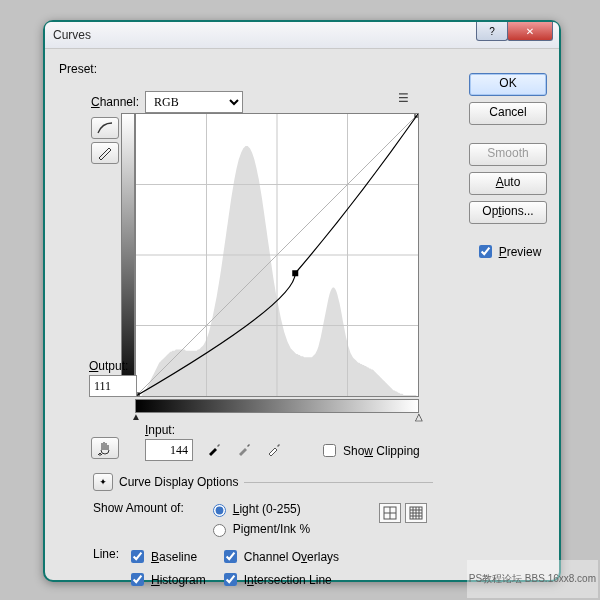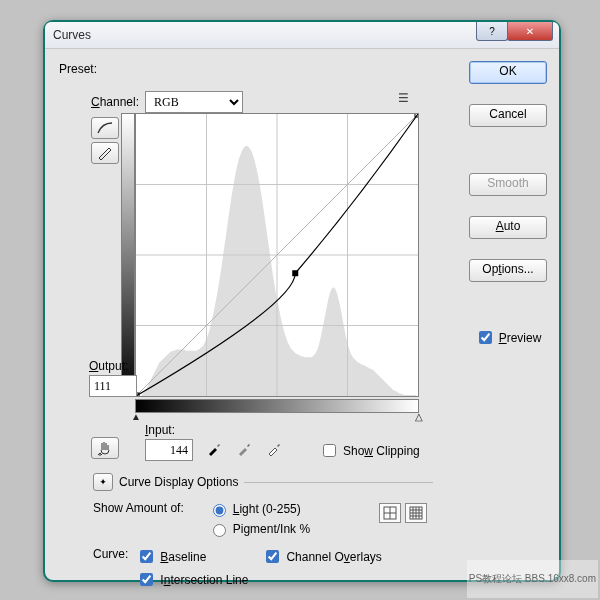--- a/index.html
+++ b/index.html
@@ -15,7 +15,7 @@
   select,input[type=text]{font:12px Tahoma;border:1px solid #8a8a8a;background:#fff;padding:1px 4px;height:18px;box-sizing:content-box}
   .preset{width:248px}
   .channel{width:88px}
-  .side{position:absolute;right:12px;top:12px;width:78px;display:flex;flex-direction:column;gap:20px}
+  .side{position:absolute;right:12px;top:24px;width:78px;display:flex;flex-direction:column;gap:6px}
   .btn{height:21px;border:1px solid #8a8a8a;border-radius:3px;background:linear-gradient(#fefefe,#e4e4e4);text-align:center;line-height:19px;font-size:12px}
   .btn.default{border-color:#4d7bbd;box-shadow:0 0 0 1px #a9c9f3 inset;background:linear-gradient(#eaf3ff,#cfe3ff)}
   .btn.disabled{color:#9a9a9a}

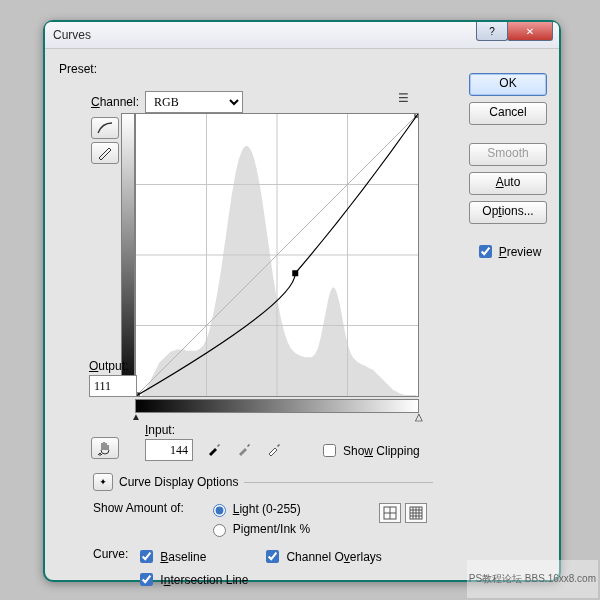--- a/index.html
+++ b/index.html
@@ -197,7 +197,7 @@
     </div>
 
     <div class="show">
-      <span>Curve:</span>
+      <span>Line:</span>
       <div class="show-opts">
         <label class="chk">
             <input type="checkbox" checked="" style=""> 

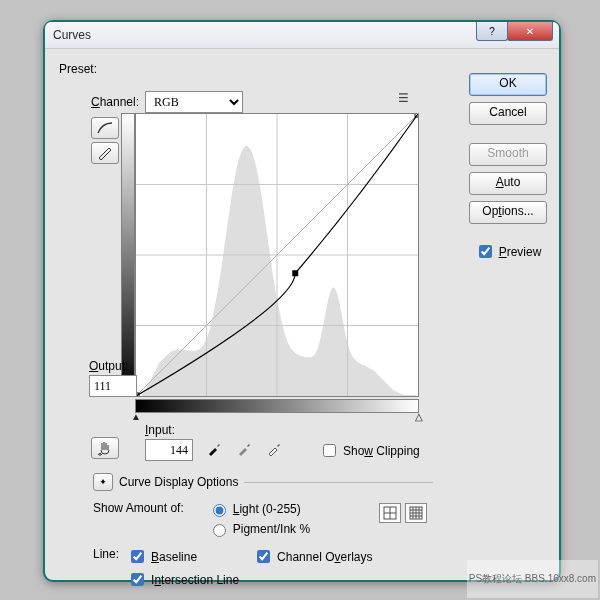--- a/index.html
+++ b/index.html
@@ -209,6 +209,10 @@
           </label>
         <label class="chk">
             <input type="checkbox" checked="" style=""> 
+            <span><span class="u">H</span>istogram</span>
+          </label>
+        <label class="chk">
+            <input type="checkbox" checked="" style=""> 
             <span>I<span class="u">n</span>tersection Line</span>
           </label>
       </div>

